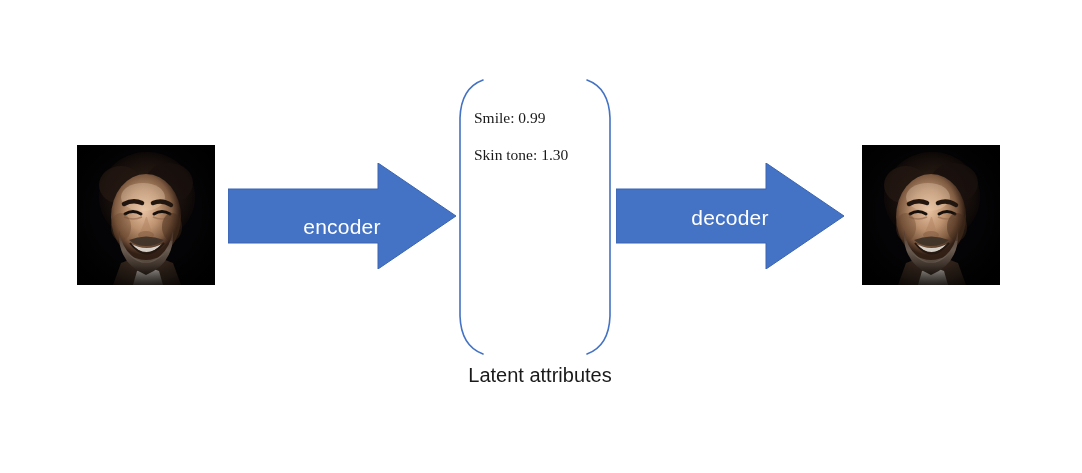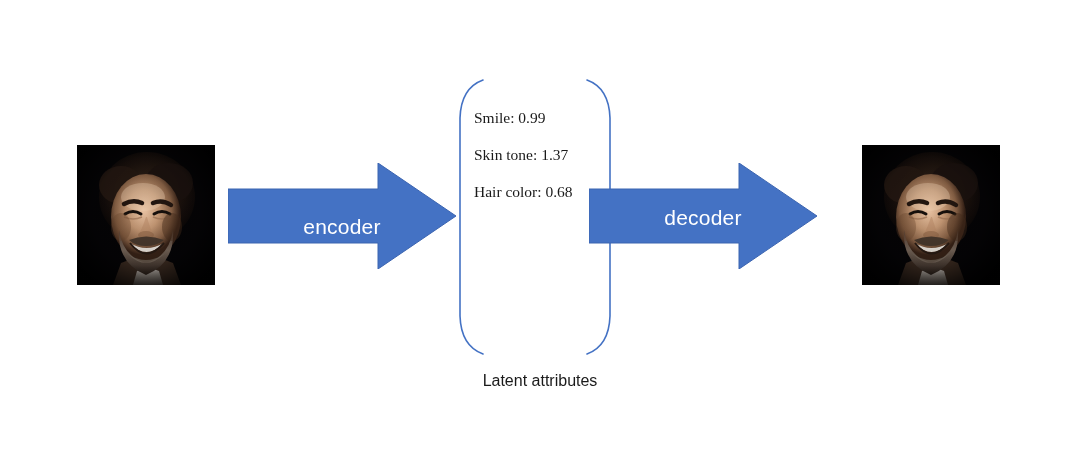--- a/index.html
+++ b/index.html
@@ -193,7 +193,7 @@
 
     <div id="latent-list">
       <div class="latent-item">Smile: 0.99</div>
-      <div class="latent-item">Skin tone: 1.37</div>
+      <div class="latent-item">Skin tone: 1.30</div>
       <div class="latent-item">Hair color: 0.68</div>
     </div>
   </div>

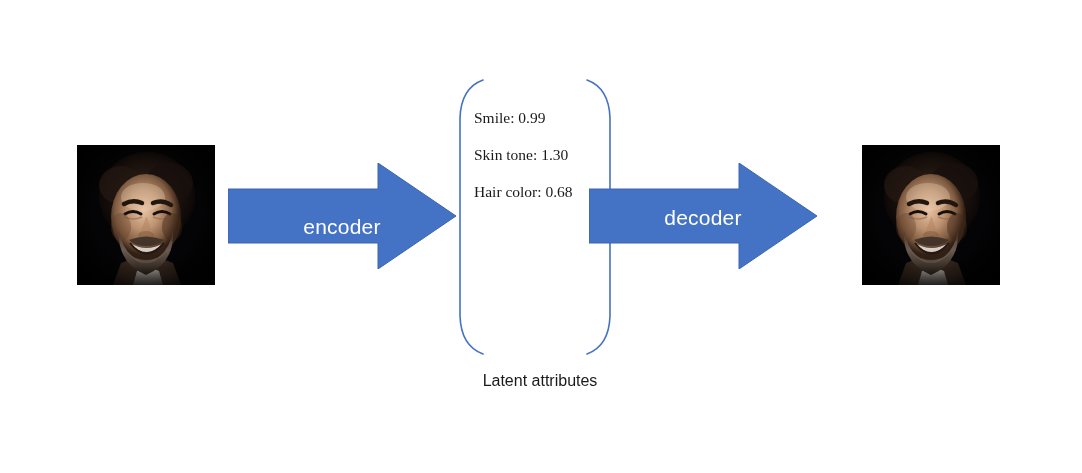--- a/index.html
+++ b/index.html
@@ -194,7 +194,6 @@
     <div id="latent-list">
       <div class="latent-item">Smile: 0.99</div>
       <div class="latent-item">Skin tone: 1.30</div>
-      <div class="latent-item">Hair color: 0.68</div>
     </div>
   </div>
 

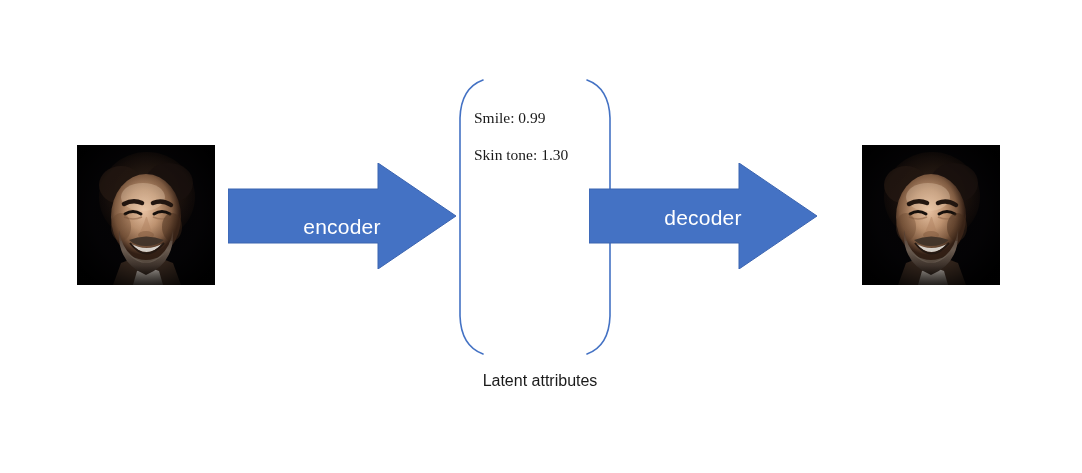--- a/index.html
+++ b/index.html
@@ -49,7 +49,7 @@
 
   #arrow-encoder { left: 228px; top: 163px; width: 228px; height: 106px; }
   #arrow-encoder .arrow-label { top: 52px; }
-  #arrow-decoder { left: 589px; top: 163px; width: 228px; height: 106px; }
+  #arrow-decoder { left: 616px; top: 163px; width: 228px; height: 106px; }
   #arrow-decoder .arrow-label { top: 43px; }
 
   

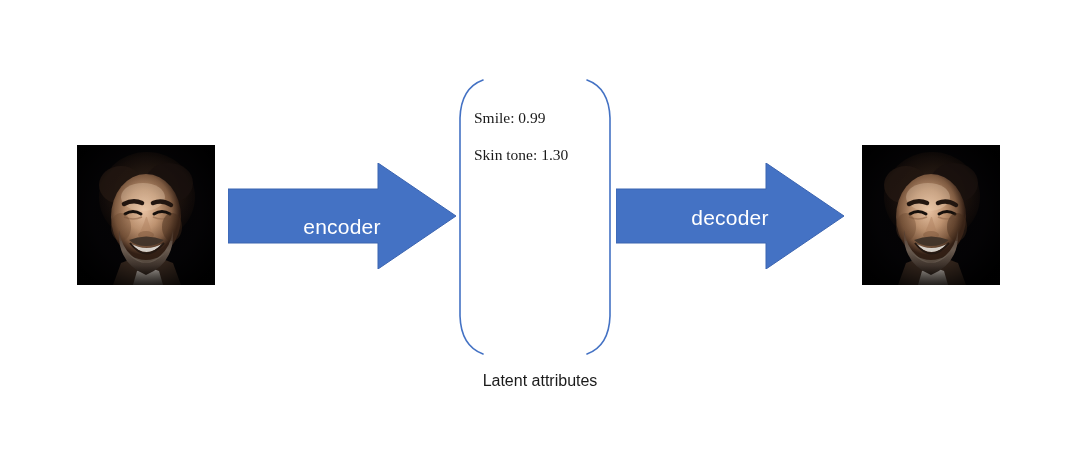--- a/index.html
+++ b/index.html
@@ -87,10 +87,10 @@
   #latent-caption {
     position: absolute;
     left: 380px;
-    top: 372px;
+    top: 364px;
     width: 320px;
     text-align: center;
-    font-size: 16px;
+    font-size: 20px;
     color: #1a1a1a;
     font-family: "Liberation Sans", sans-serif;
     white-space: nowrap;

